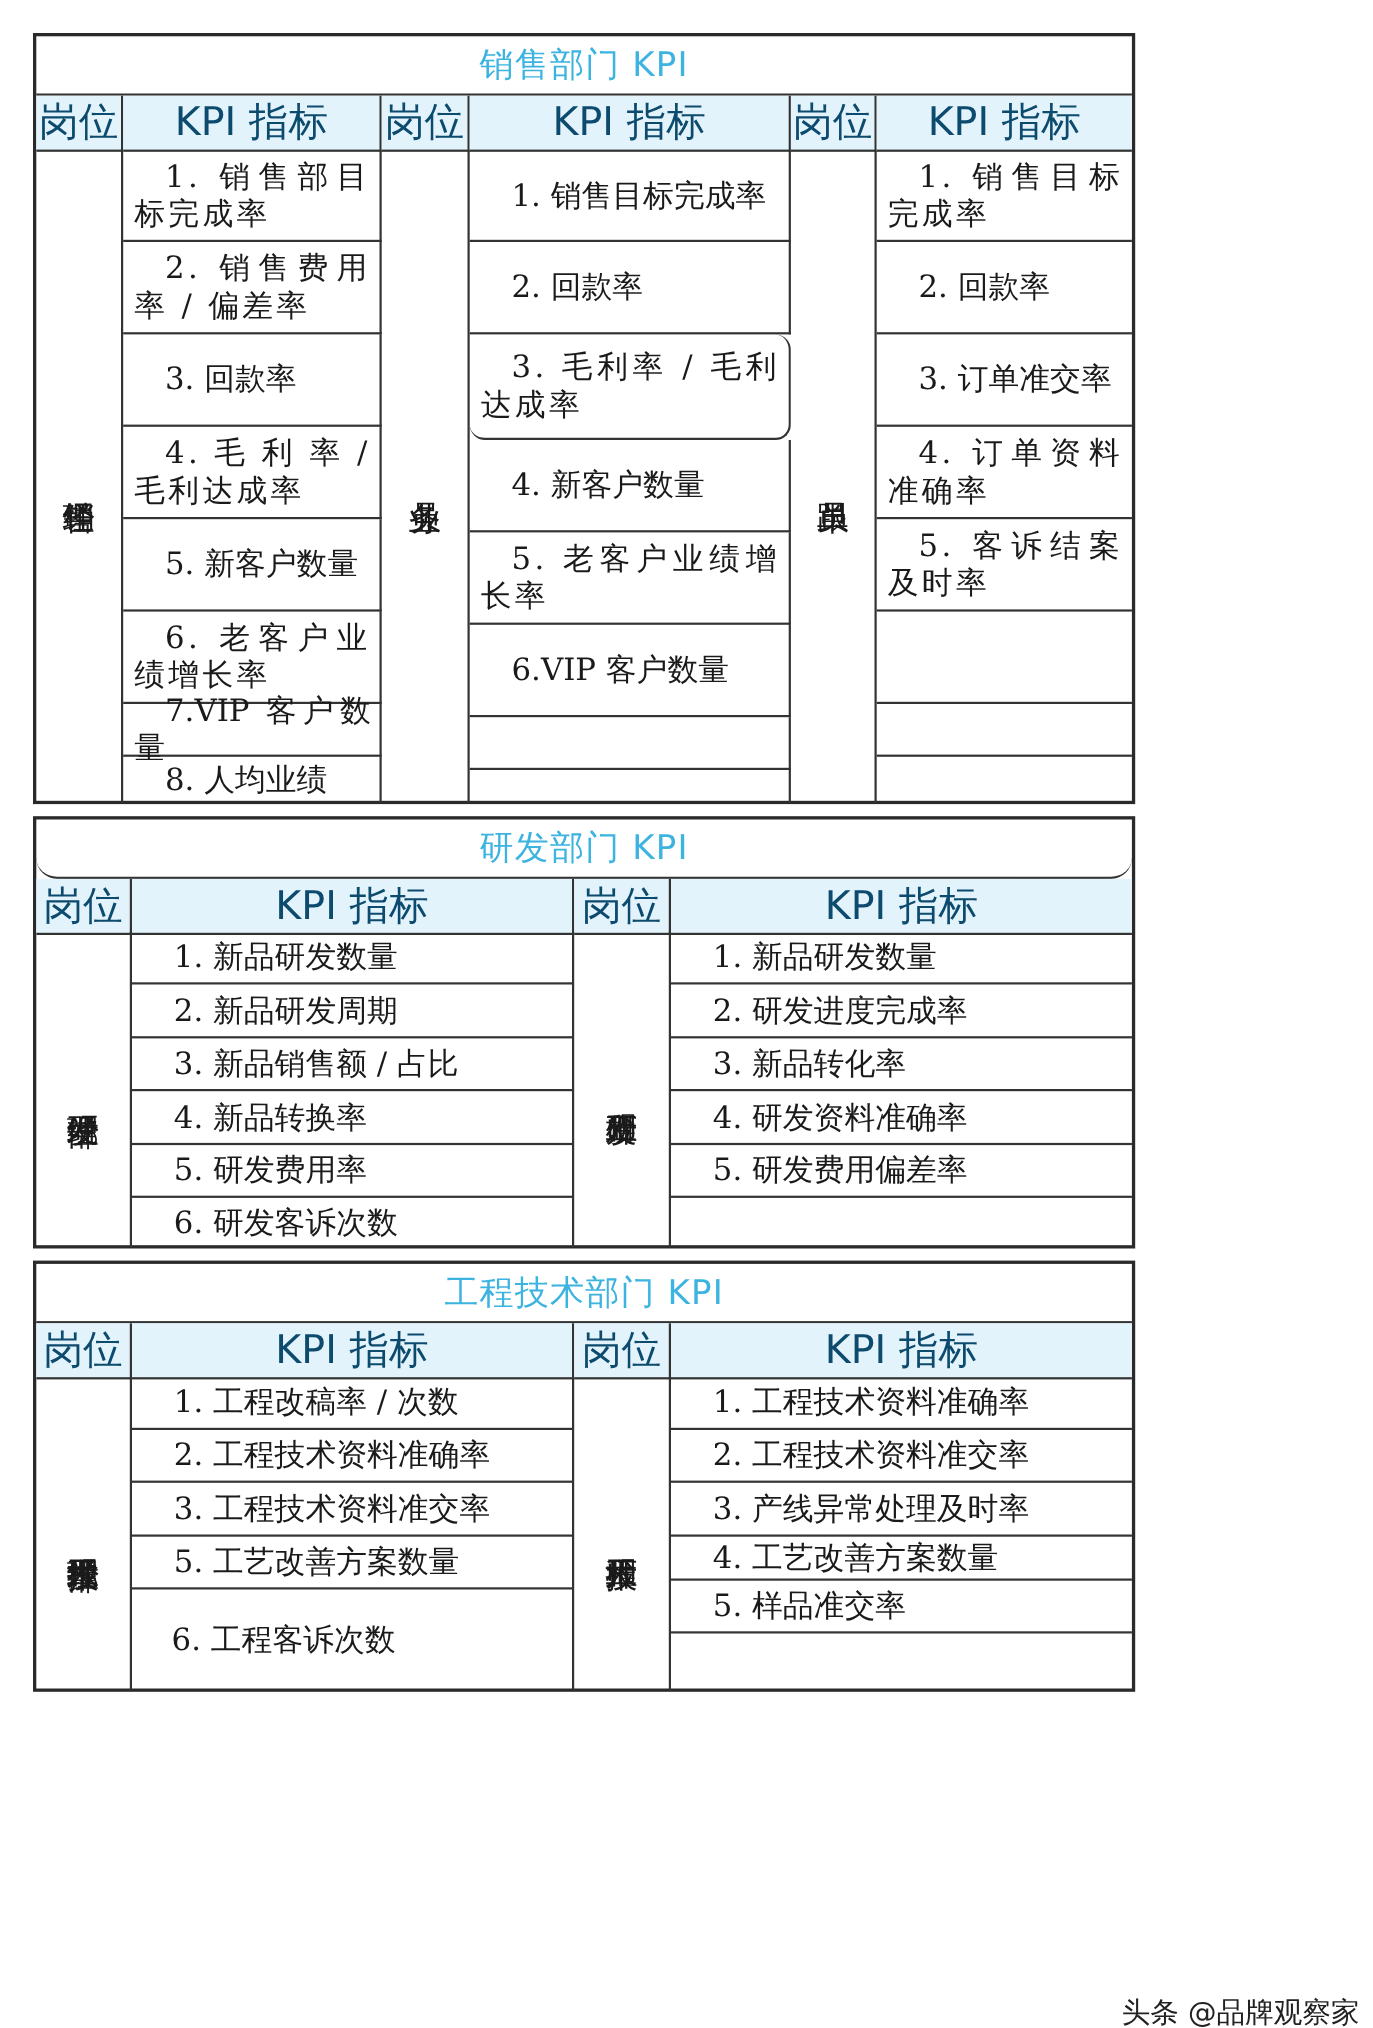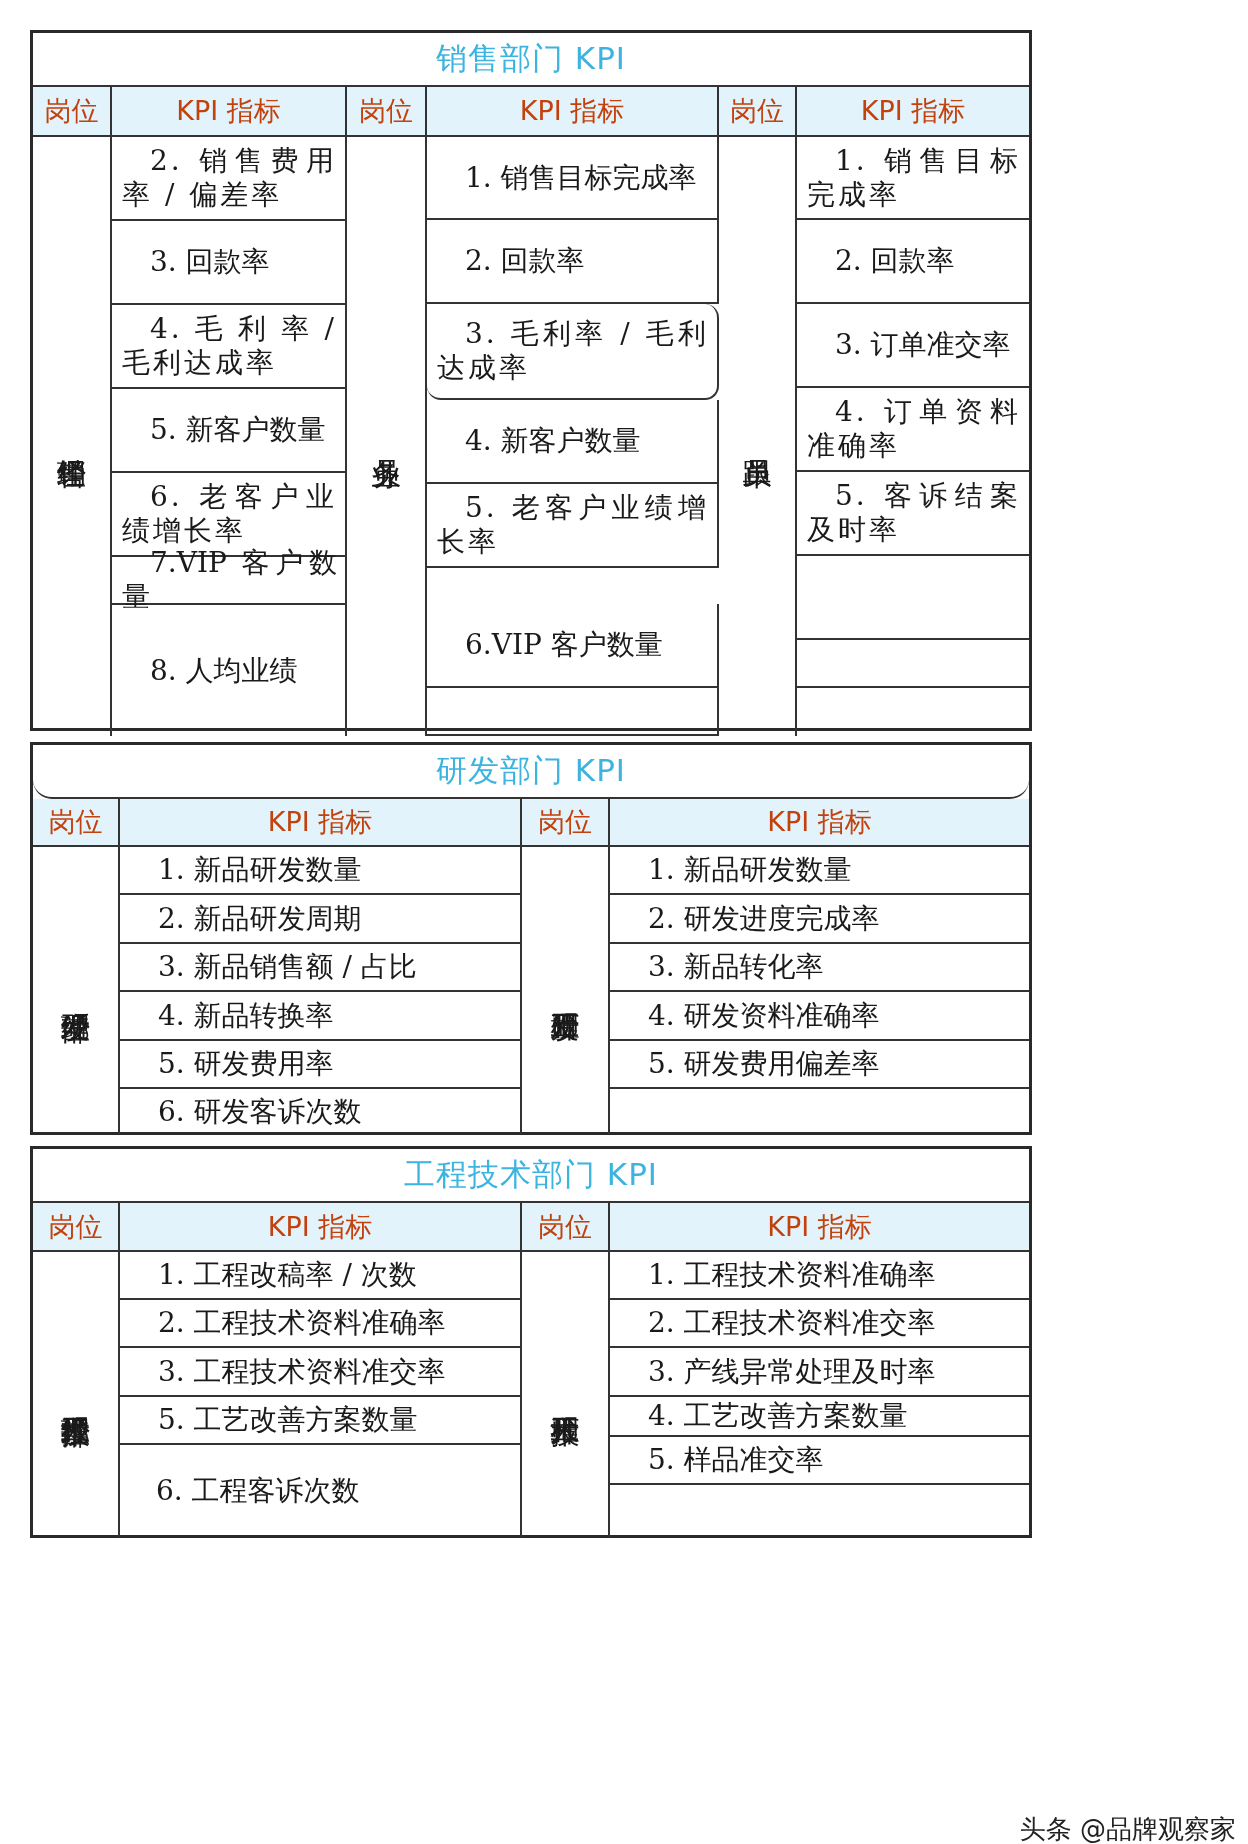--- a/index.html
+++ b/index.html
@@ -11,7 +11,7 @@
   .grid { display:grid; }
   .hdr { background:#e2f3fb; border-bottom:2px solid #333; border-right:2px solid #333;
          display:flex; align-items:center; justify-content:center;
-         font-family:"DejaVu Sans","Liberation Sans",sans-serif; font-size:27px; color:#c2410c; }
+         font-family:"DejaVu Sans","Liberation Sans",sans-serif; font-size:36px; color:#0c4a6e; }
   .hdr.last { border-right:none; }
   .role { border-right:2px solid #333; display:flex; align-items:center; justify-content:center; }
   .role span { writing-mode:vertical-rl; text-orientation:upright; font-size:29px; letter-spacing:0px; line-height:1; }

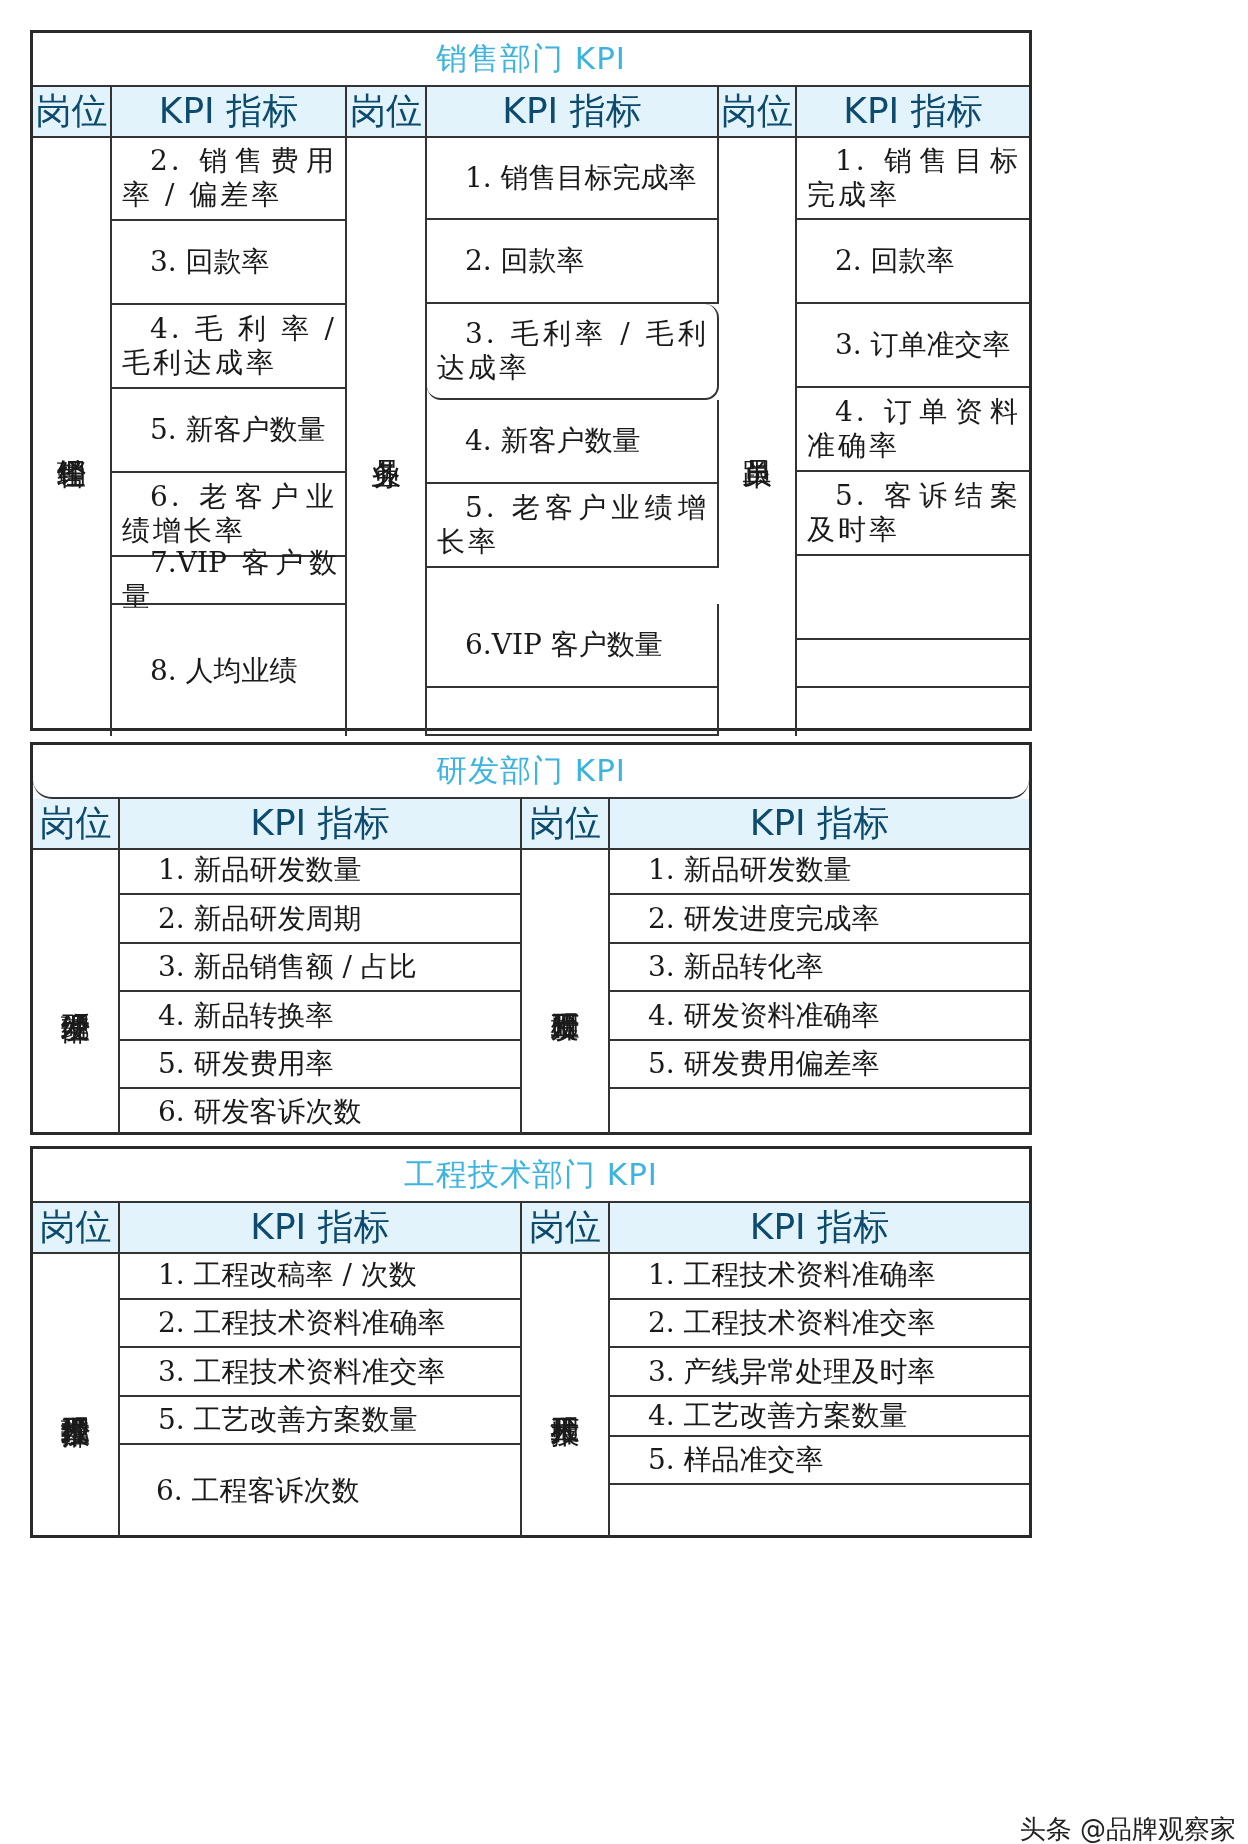--- a/index.html
+++ b/index.html
@@ -48,6 +48,9 @@
       <span>销售经理</span>
     </div>
     <div class="kcol">
+      <div class="kcell" style="height:83px;">
+          <div class="txt">1. 销售部目标完成率</div>
+        </div>
       <div class="kcell" style="height:84px;">
           <div class="txt">2. 销售费用率 / 偏差率</div>
         </div>

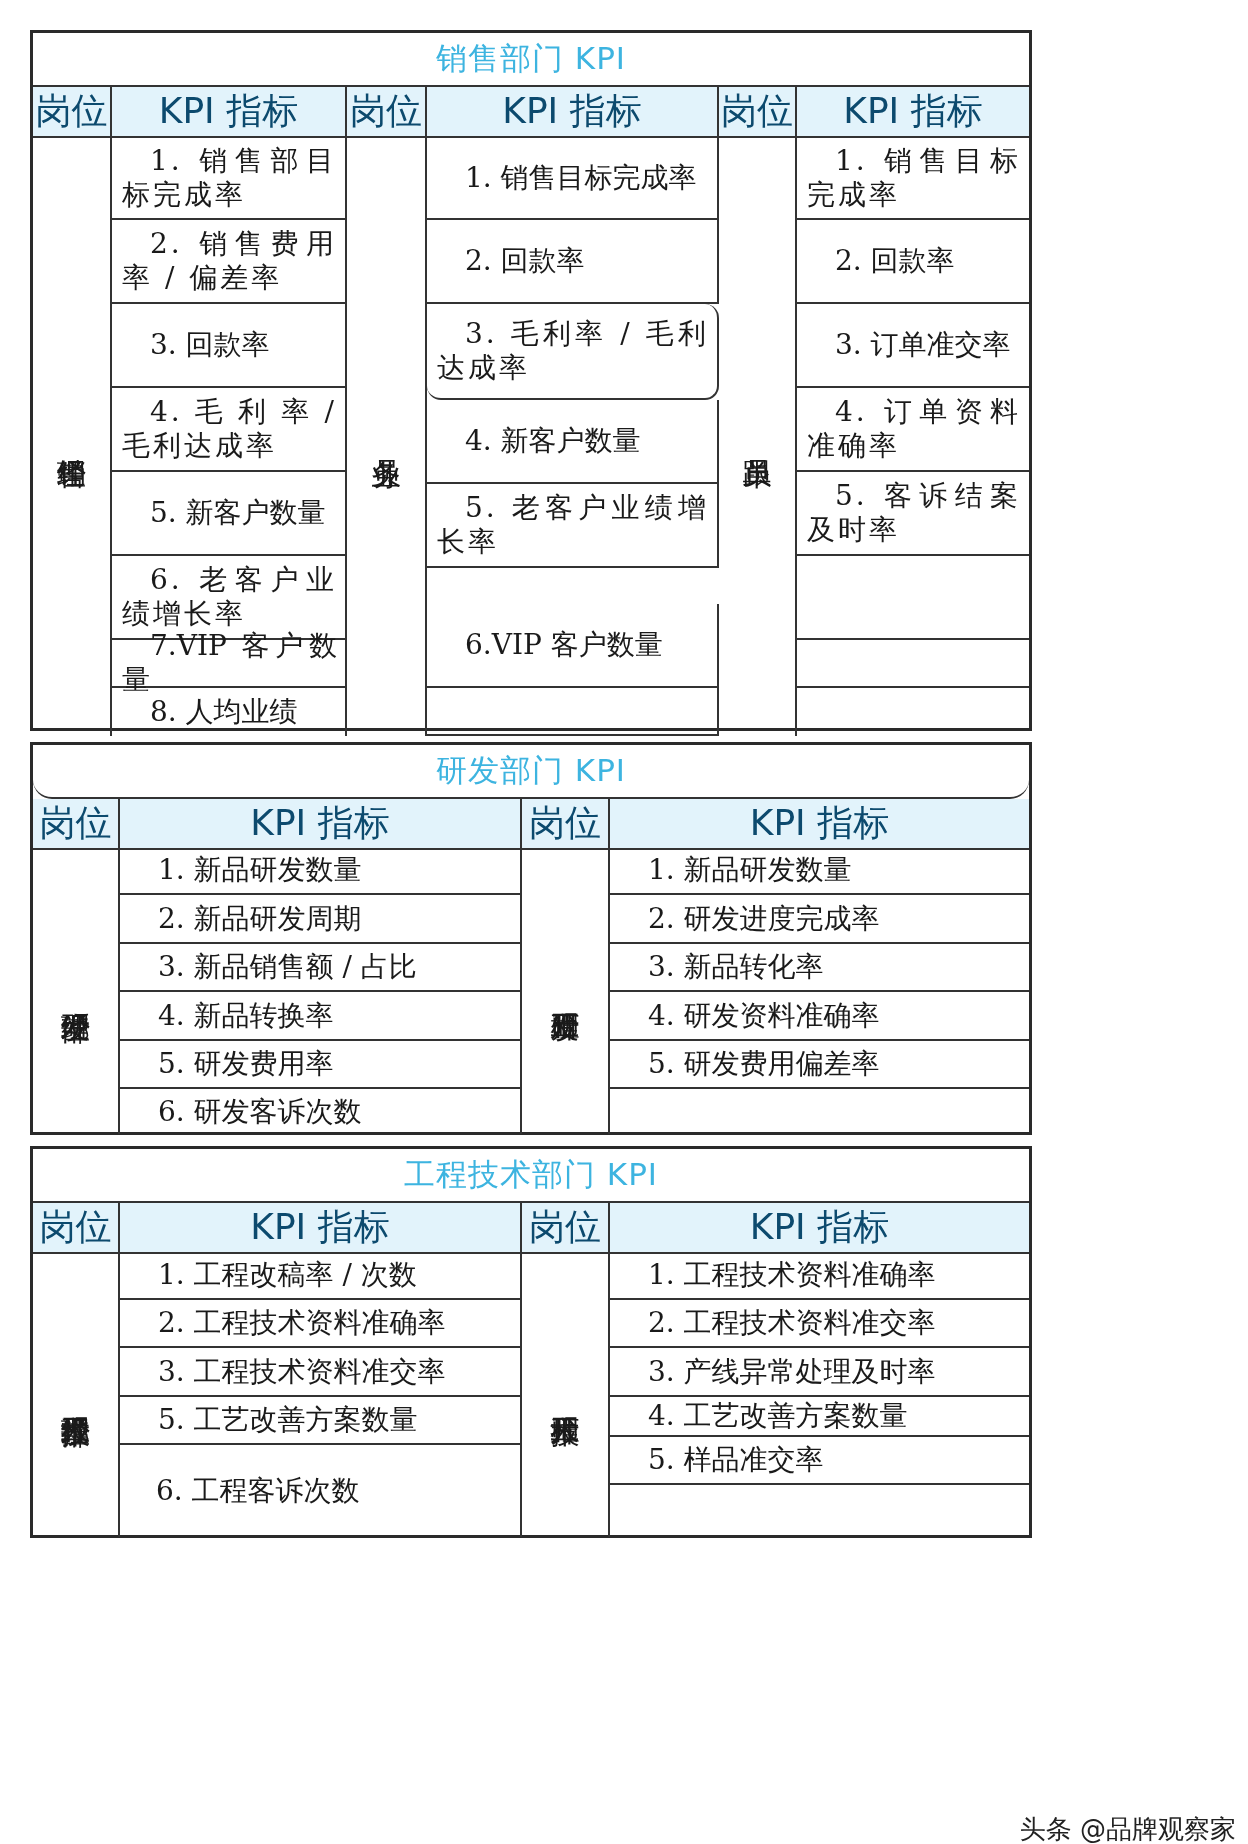--- a/index.html
+++ b/index.html
@@ -93,7 +93,7 @@
       <div class="kcell" style="height:84px;">
           <div class="txt">5. 老客户业绩增长率</div>
         </div>
-      <div class="kcell single" style="height:84px;margin-top:36px;">
+      <div class="kcell single" style="height:84px;">
           <div class="txt">6.VIP 客户数量</div>
         </div>
       <div class="kcell single" style="height:48px;">

